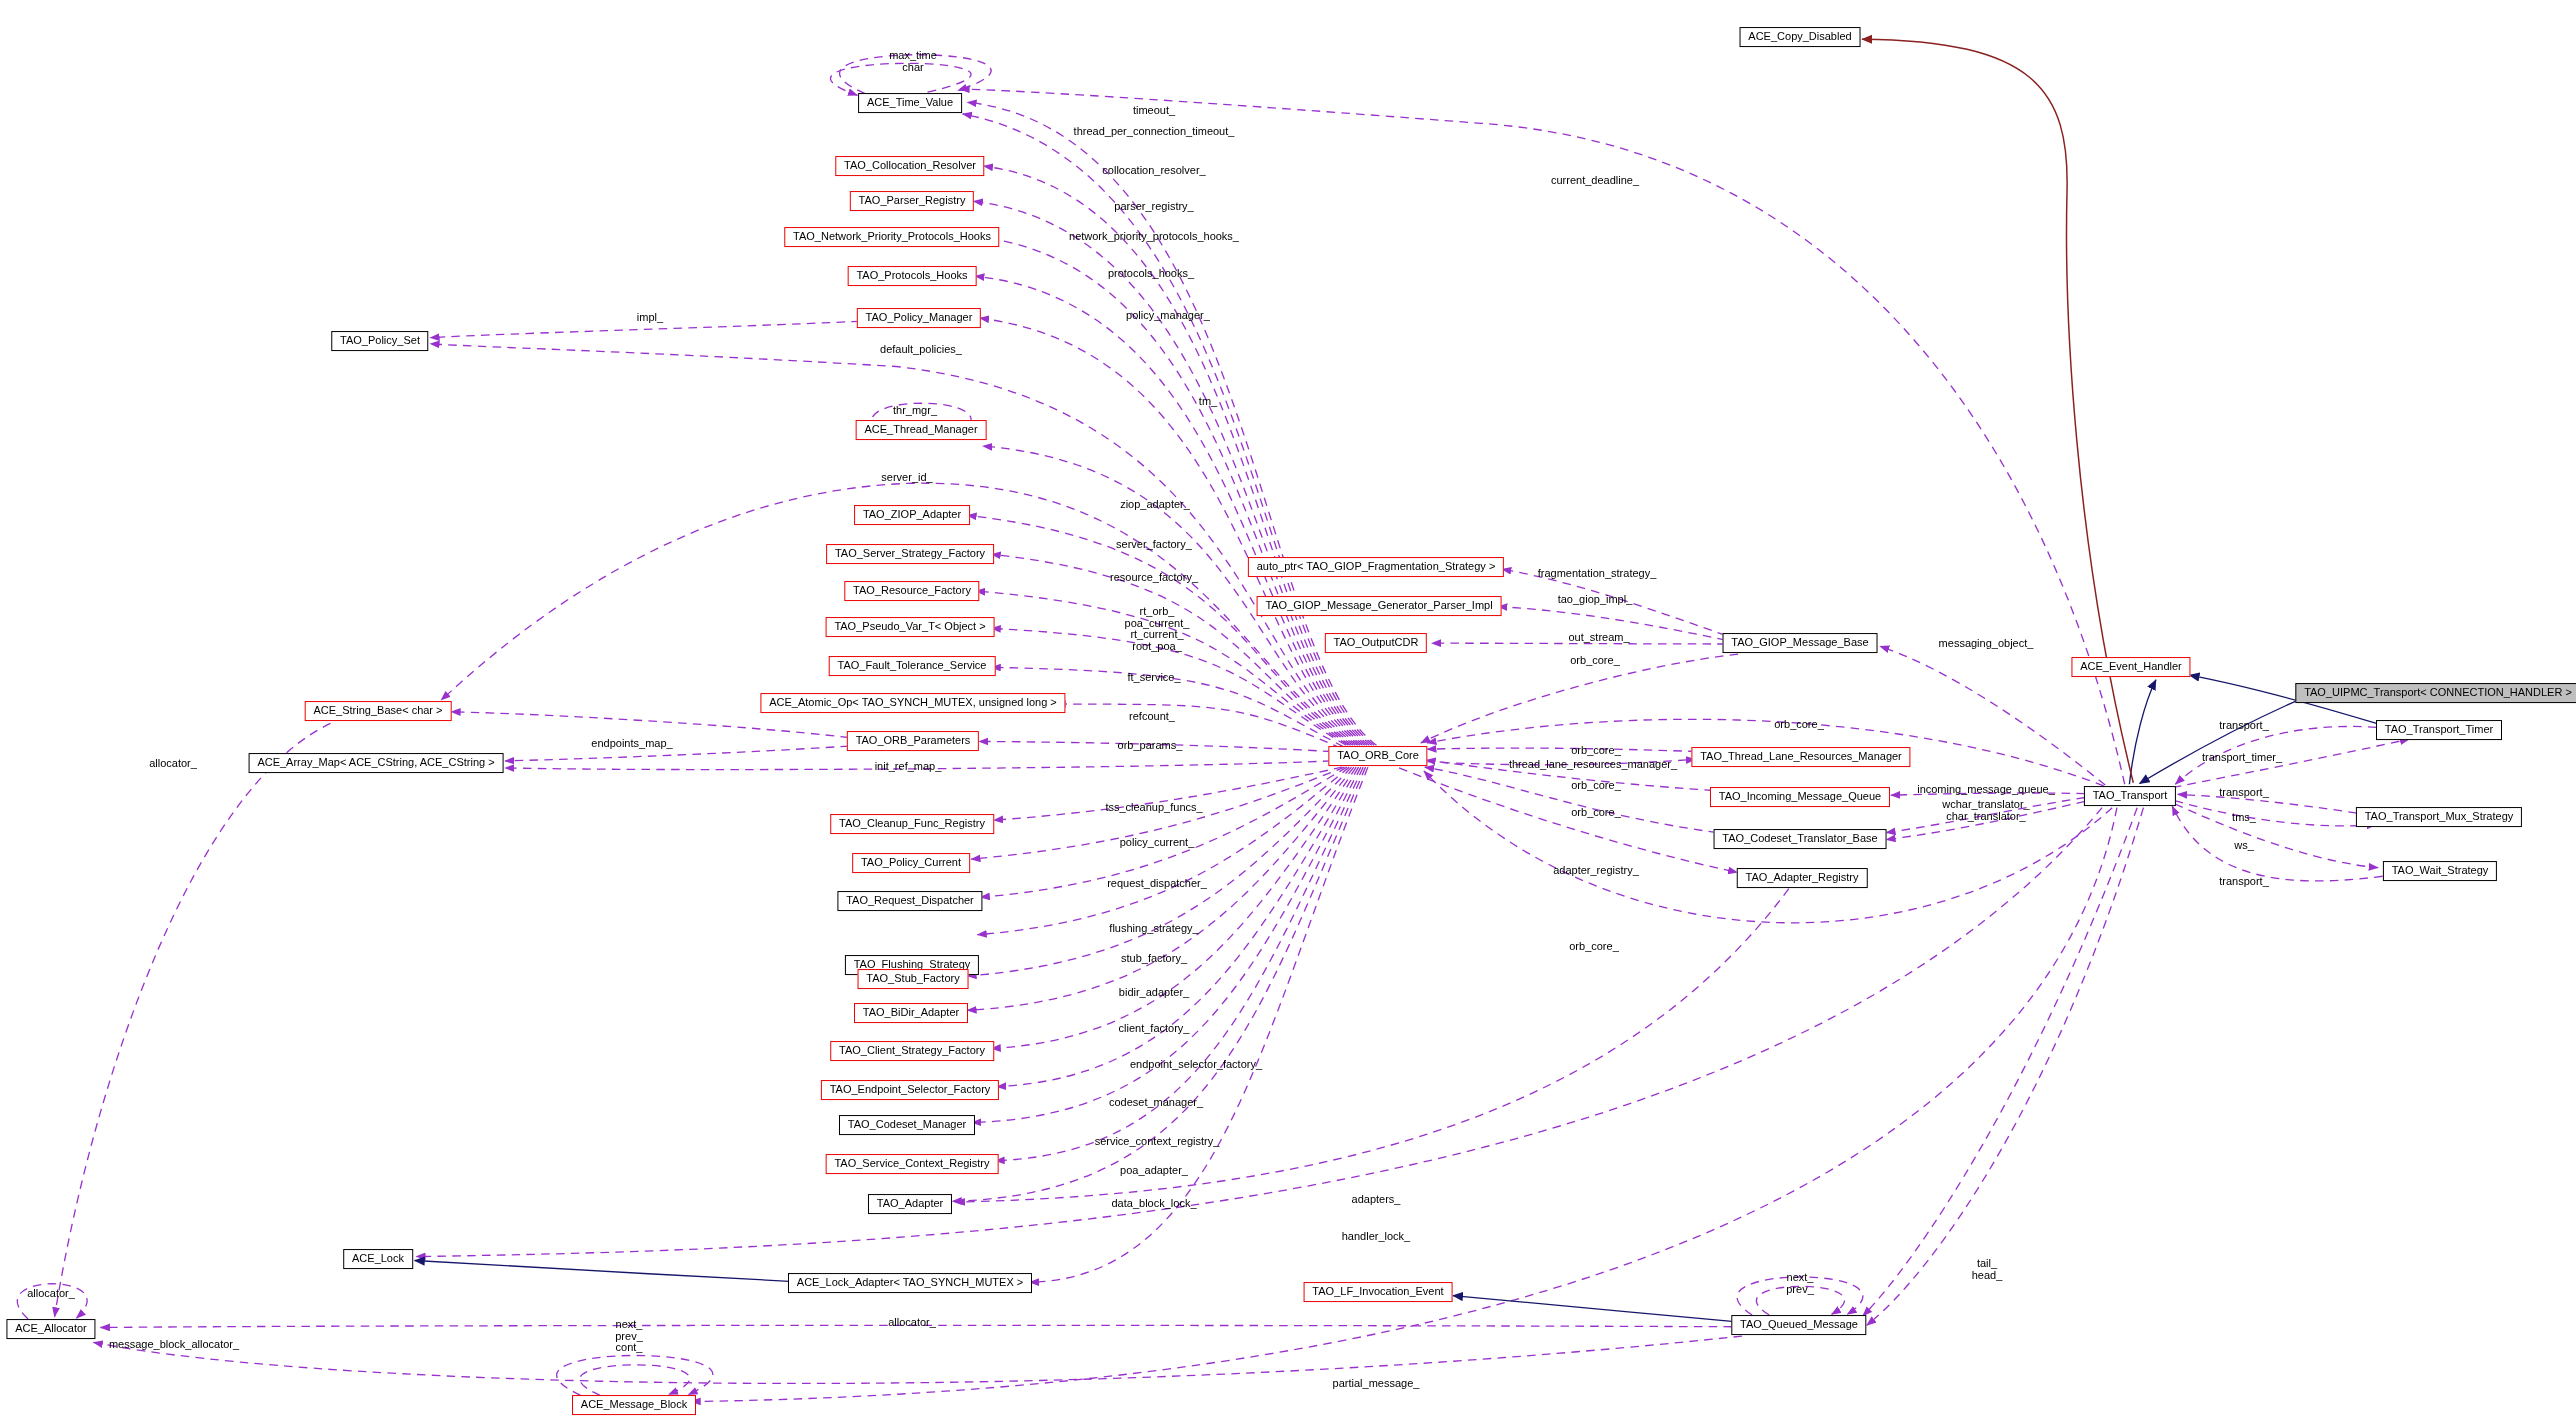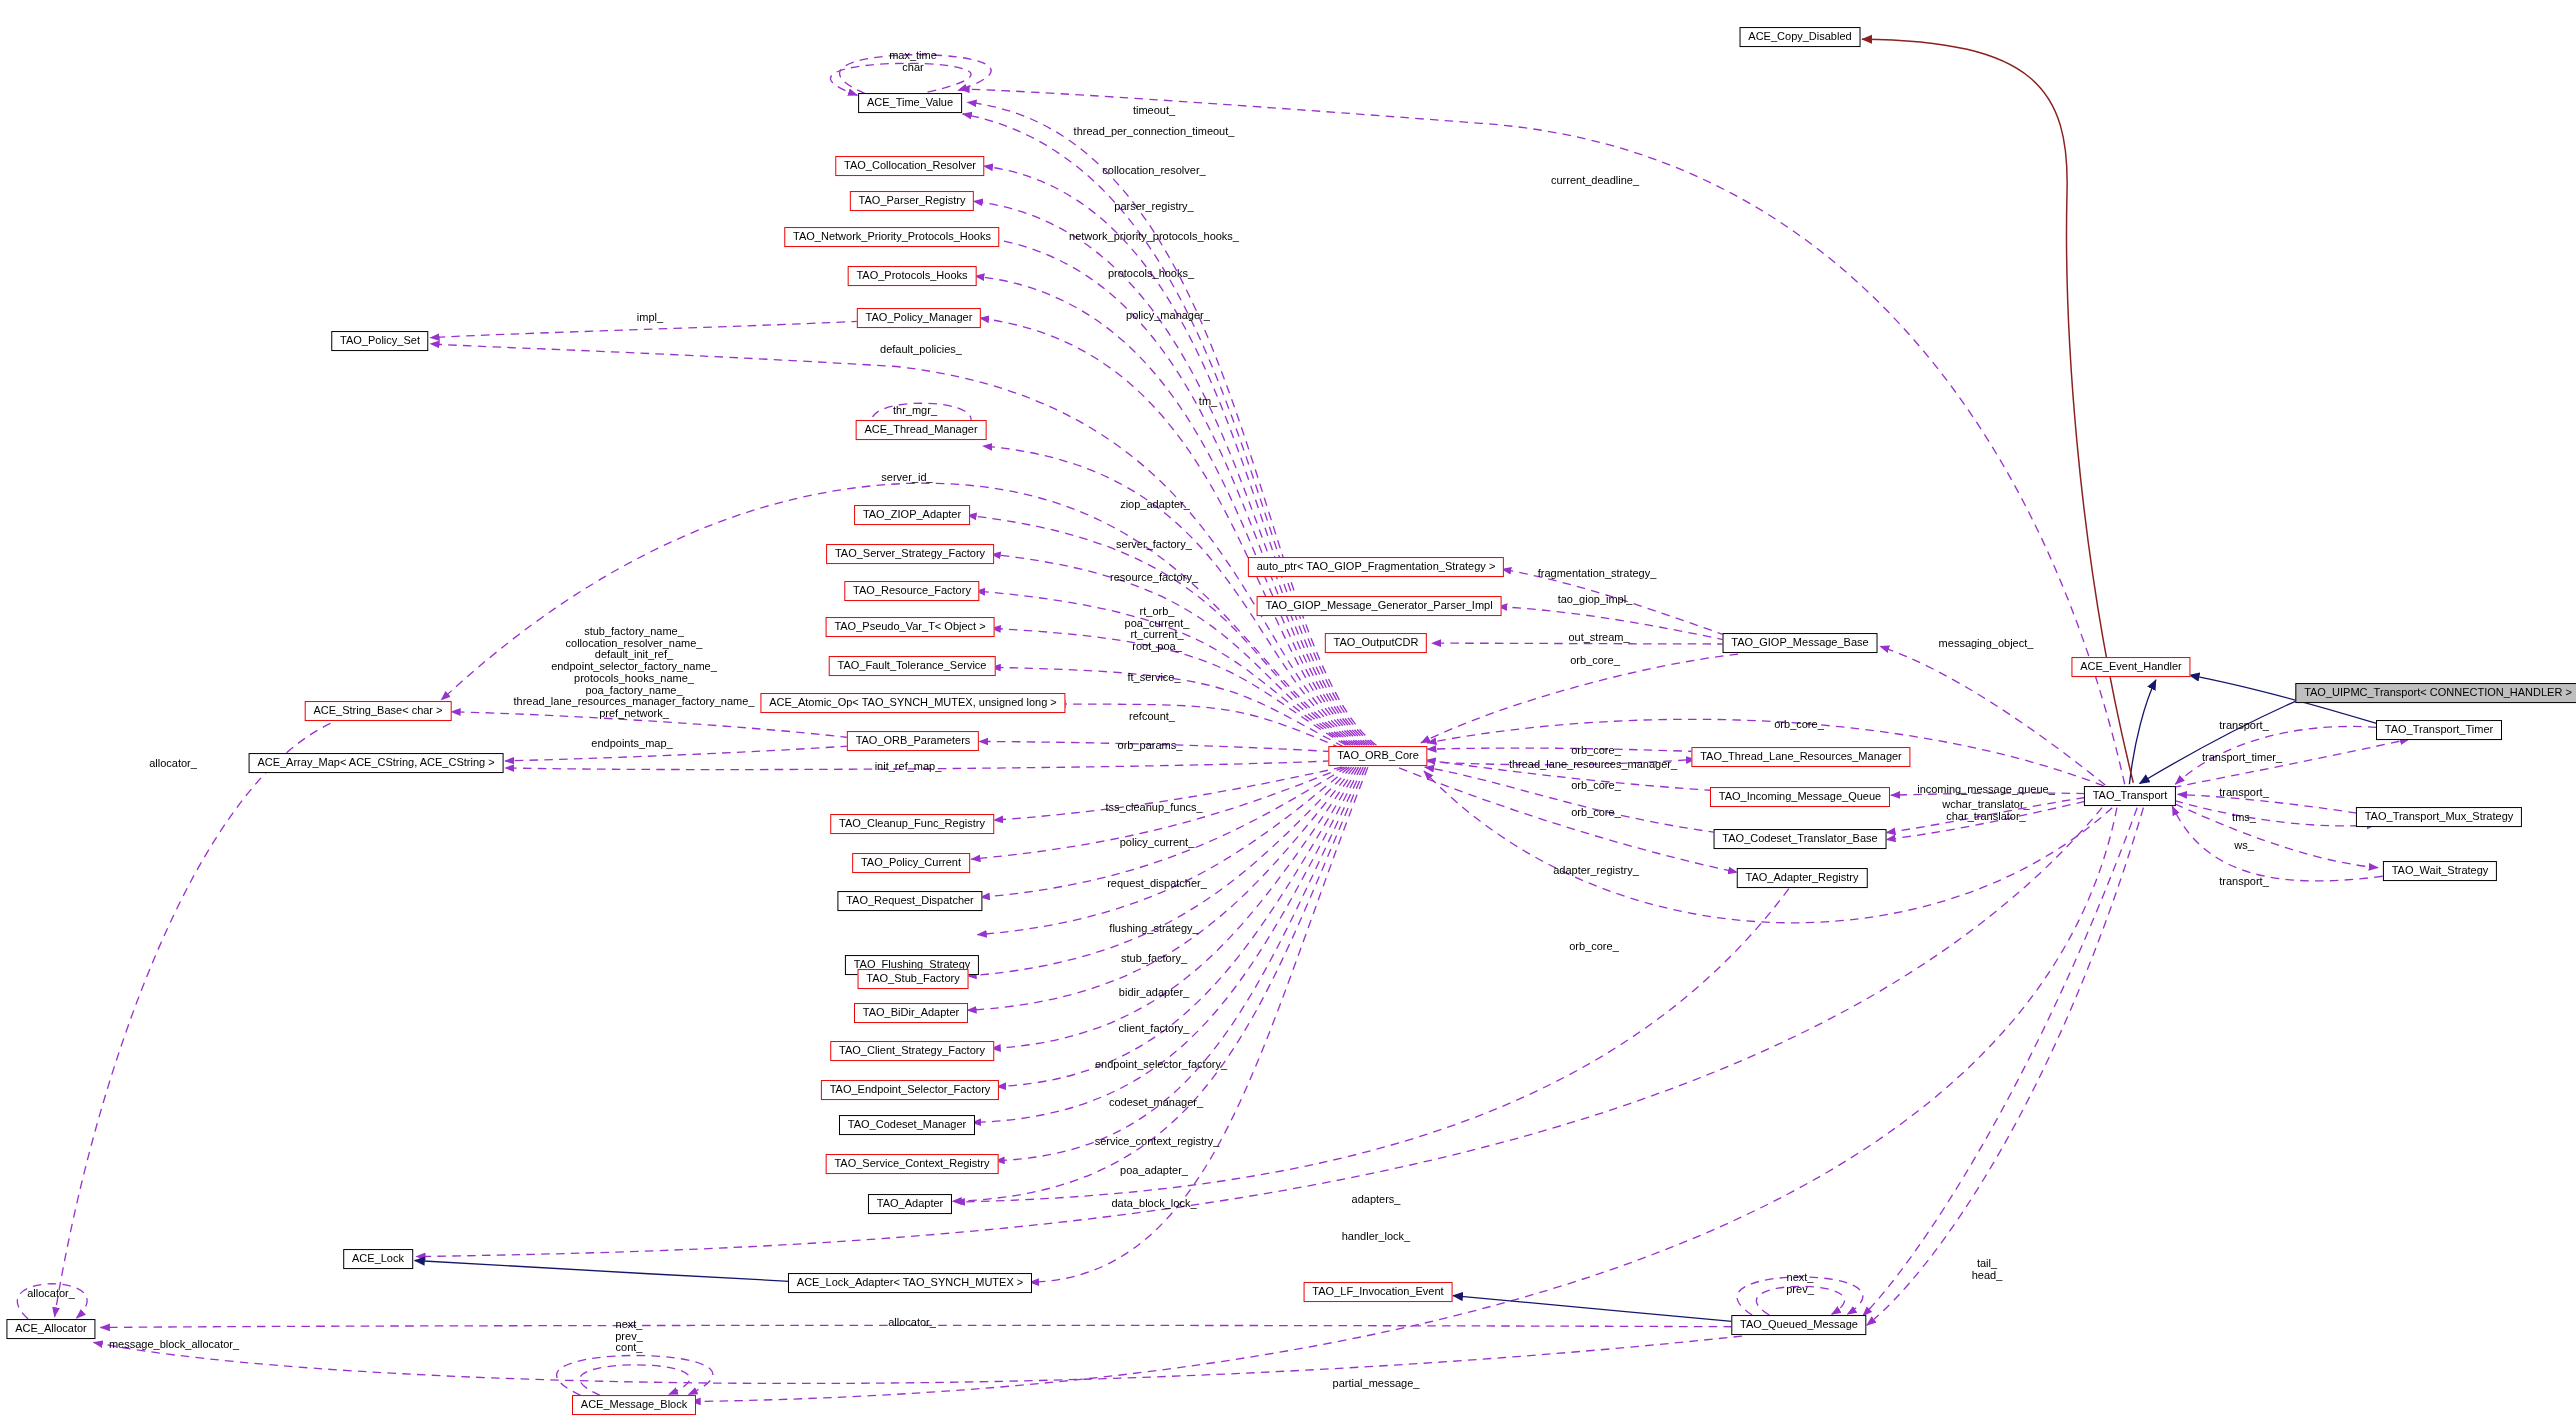--- a/index.html
+++ b/index.html
@@ -189,14 +189,6 @@
 root_poa_</div>
 <div class="l" style="left:1154px;top:678px">ft_service_</div>
 <div class="l" style="left:1152px;top:717px">refcount_</div>
-<div class="l" style="left:634px;top:673px">stub_factory_name_
-collocation_resolver_name_
-default_init_ref_
-endpoint_selector_factory_name_
-protocols_hooks_name_
-poa_factory_name_
-thread_lane_resources_manager_factory_name_
-pref_network_</div>
 <div class="l" style="left:173px;top:764px">allocator_</div>
 <div class="l" style="left:632px;top:744px">endpoints_map_</div>
 <div class="l" style="left:1150px;top:746px">orb_params_</div>

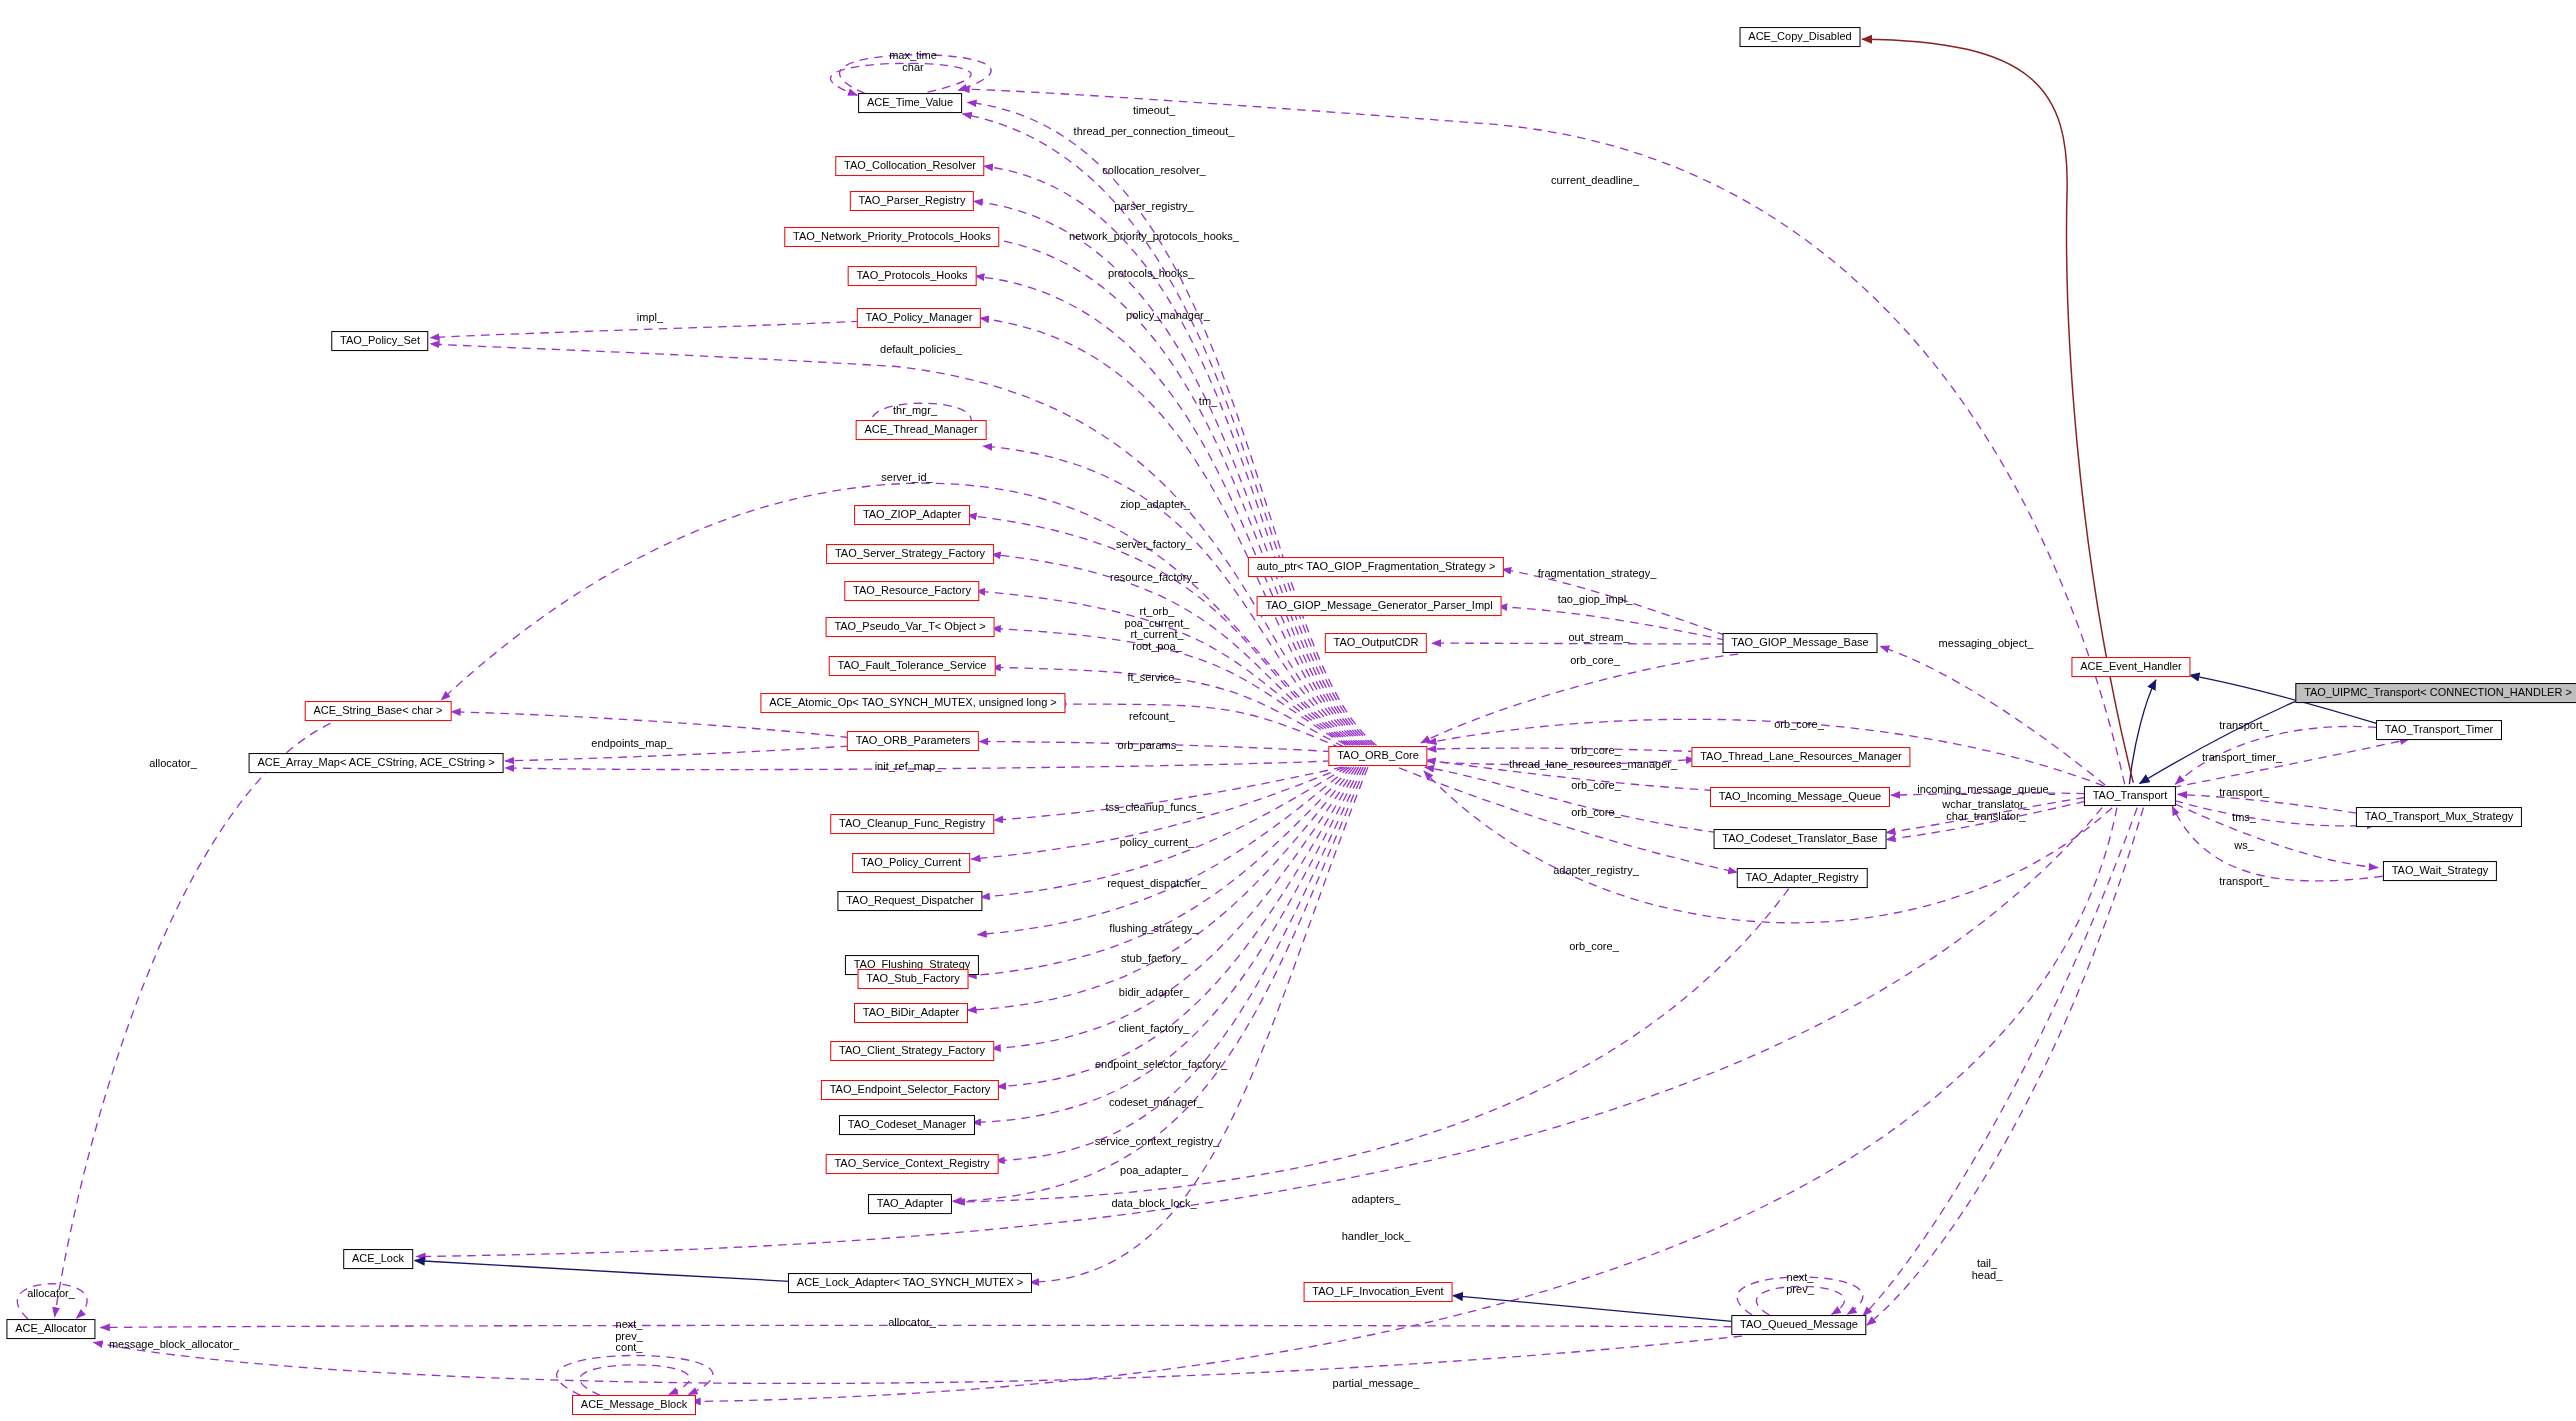--- a/index.html
+++ b/index.html
@@ -222,7 +222,7 @@
 <div class="l" style="left:1154px;top:959px">stub_factory_</div>
 <div class="l" style="left:1154px;top:993px">bidir_adapter_</div>
 <div class="l" style="left:1154px;top:1029px">client_factory_</div>
-<div class="l" style="left:1161px;top:1065px">endpoint_selector_factory_</div>
+<div class="l" style="left:1196px;top:1065px">endpoint_selector_factory_</div>
 <div class="l" style="left:1156px;top:1103px">codeset_manager_</div>
 <div class="l" style="left:1157px;top:1142px">service_context_registry_</div>
 <div class="l" style="left:1154px;top:1171px">poa_adapter_</div>

